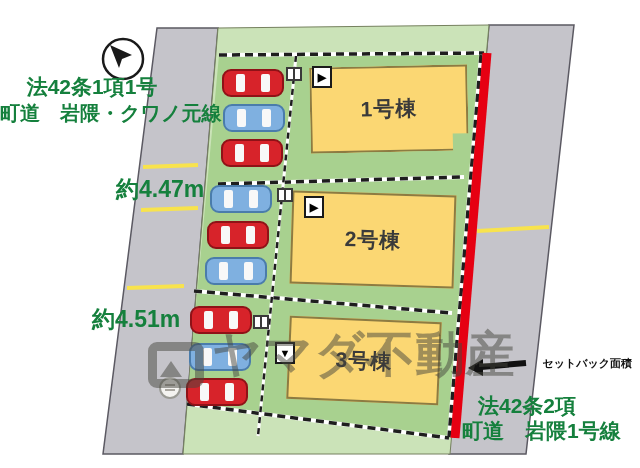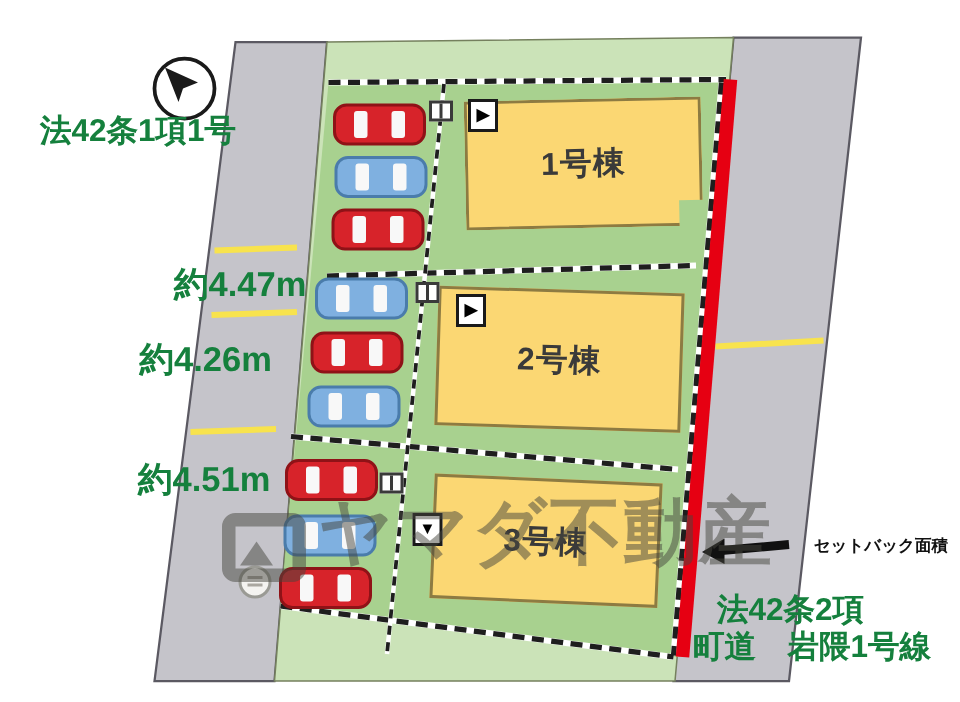--- a/index.html
+++ b/index.html
@@ -192,6 +192,7 @@
   </svg>
 
   <div class="lbl" id="law1">法42条1項1号</div>
+  <div class="lbl" id="name1">町道　岩隈・クワノ元線</div>
   <div class="lbl" id="m447">約4.47m</div>
   <div class="lbl" id="m426">約4.26m</div>
   <div class="lbl" id="m451">約4.51m</div>

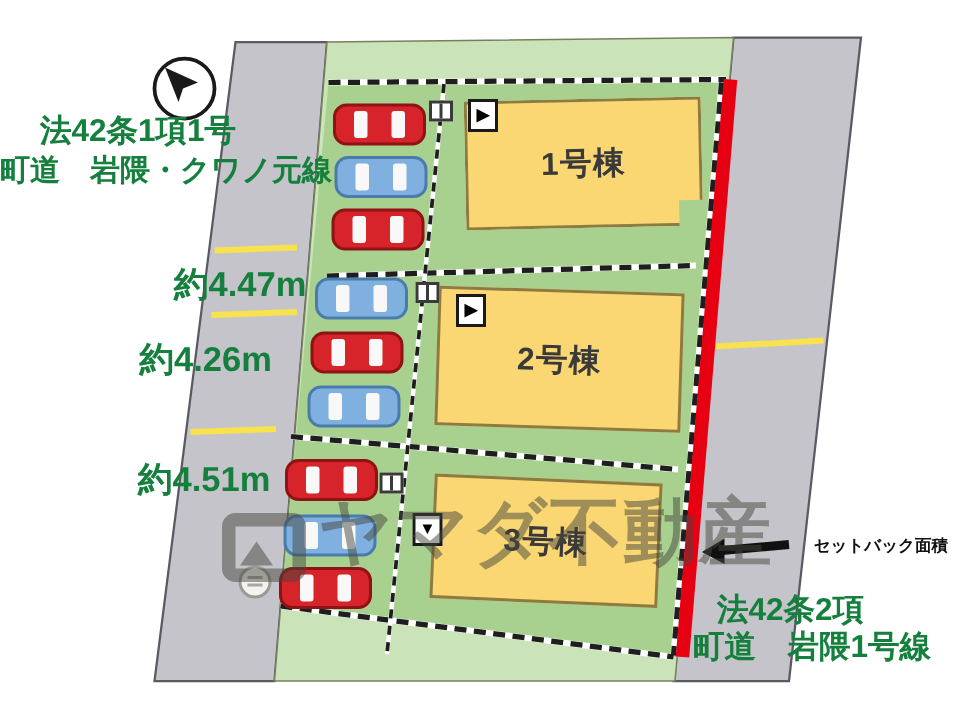--- a/index.html
+++ b/index.html
@@ -194,7 +194,6 @@
   <div class="lbl" id="law1">法42条1項1号</div>
   <div class="lbl" id="name1">町道　岩隈・クワノ元線</div>
   <div class="lbl" id="m447">約4.47m</div>
-  <div class="lbl" id="m426">約4.26m</div>
   <div class="lbl" id="m451">約4.51m</div>
   <div id="setbacktxt">
     <div class="s1">セットバック面積</div>

